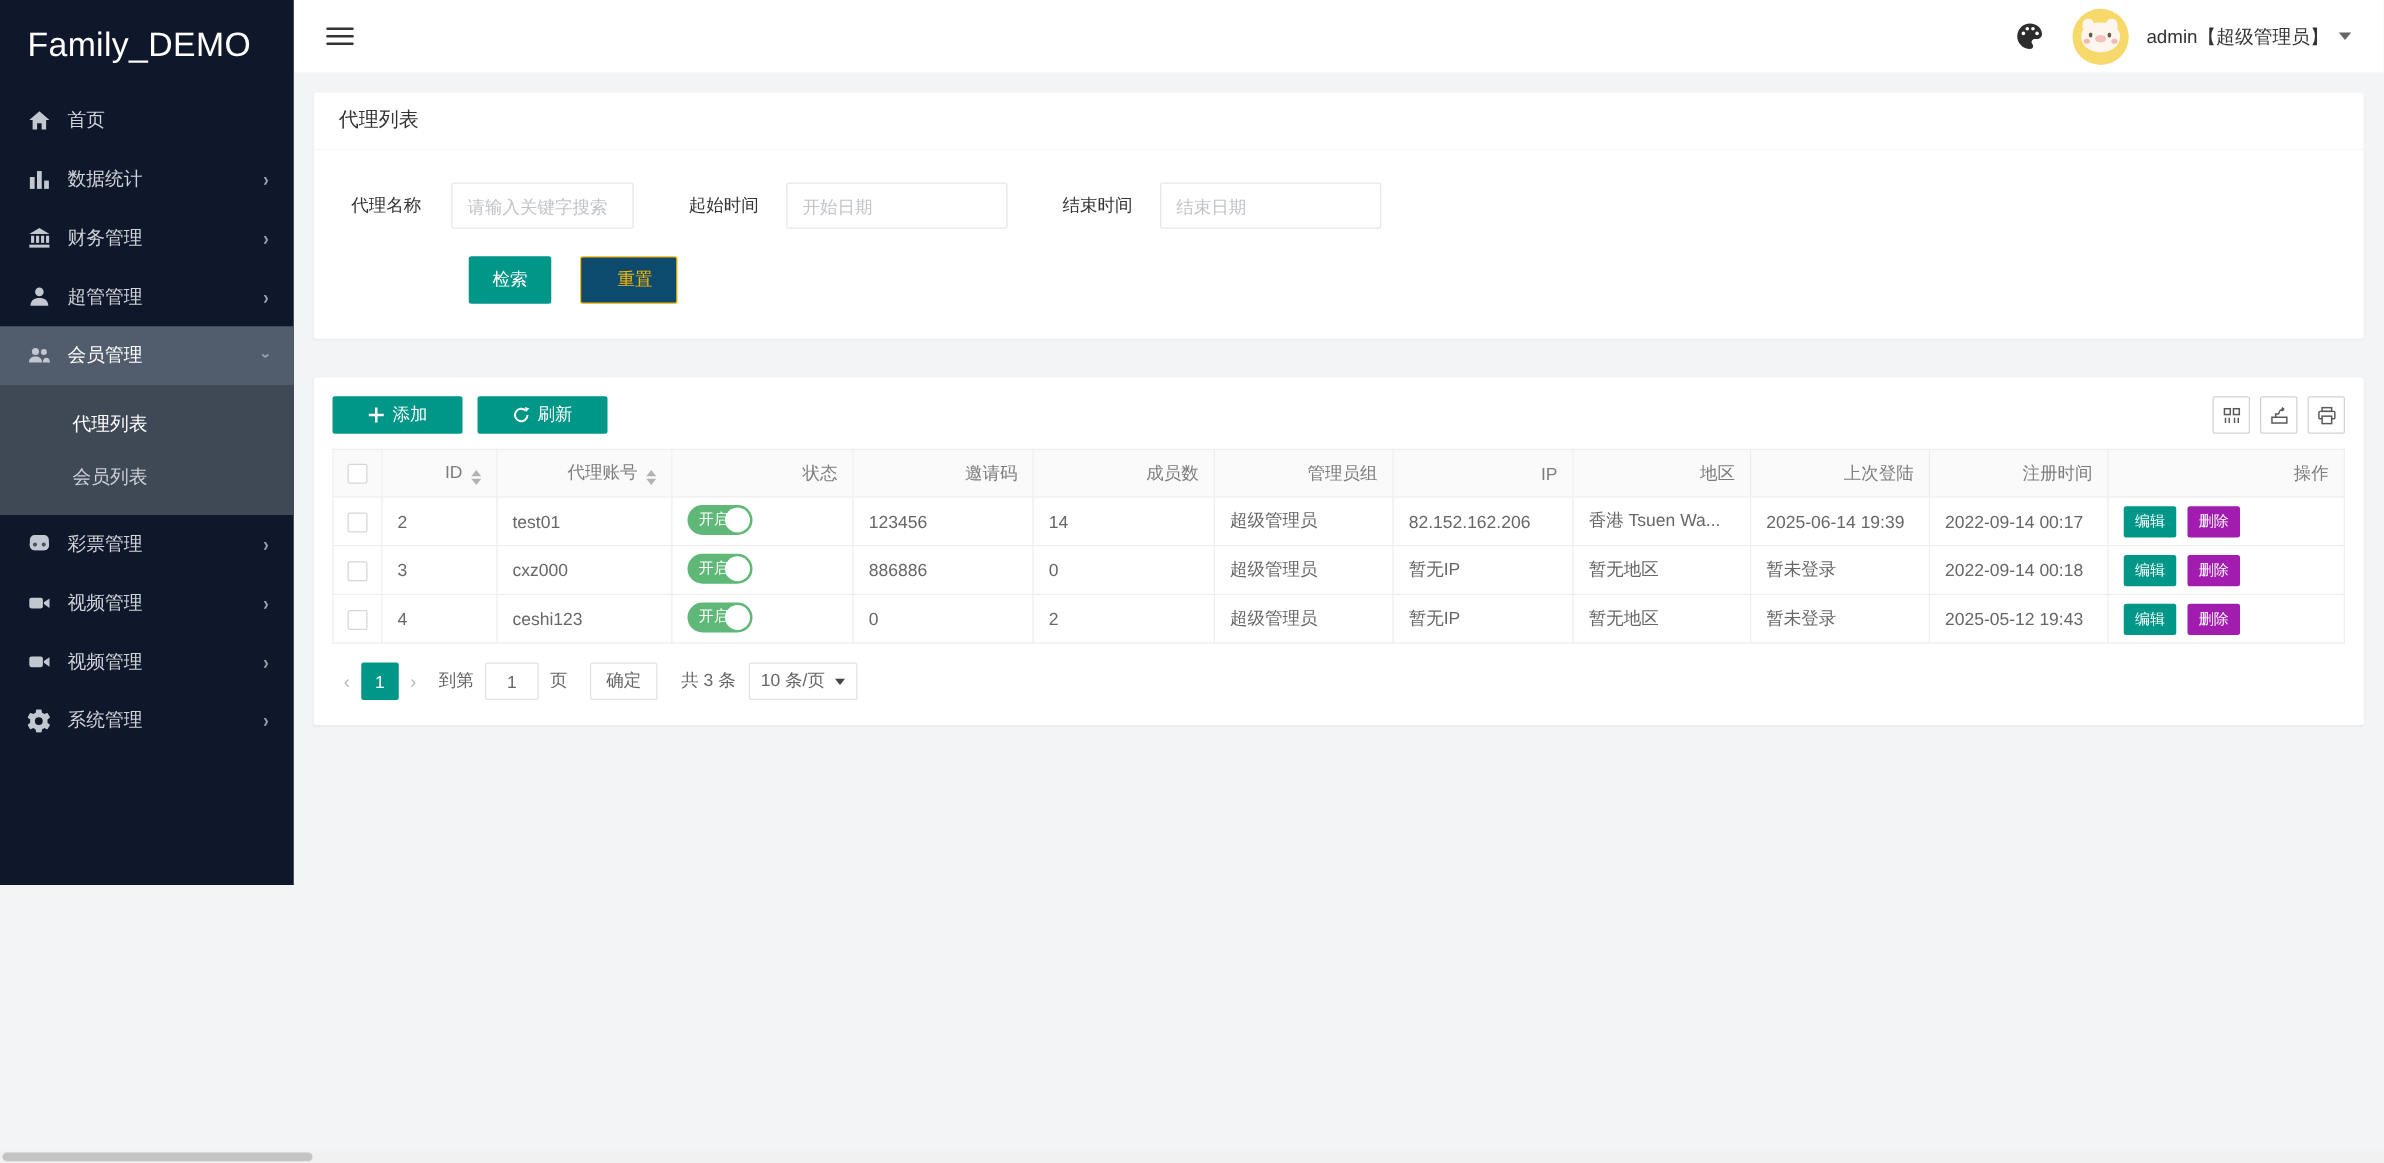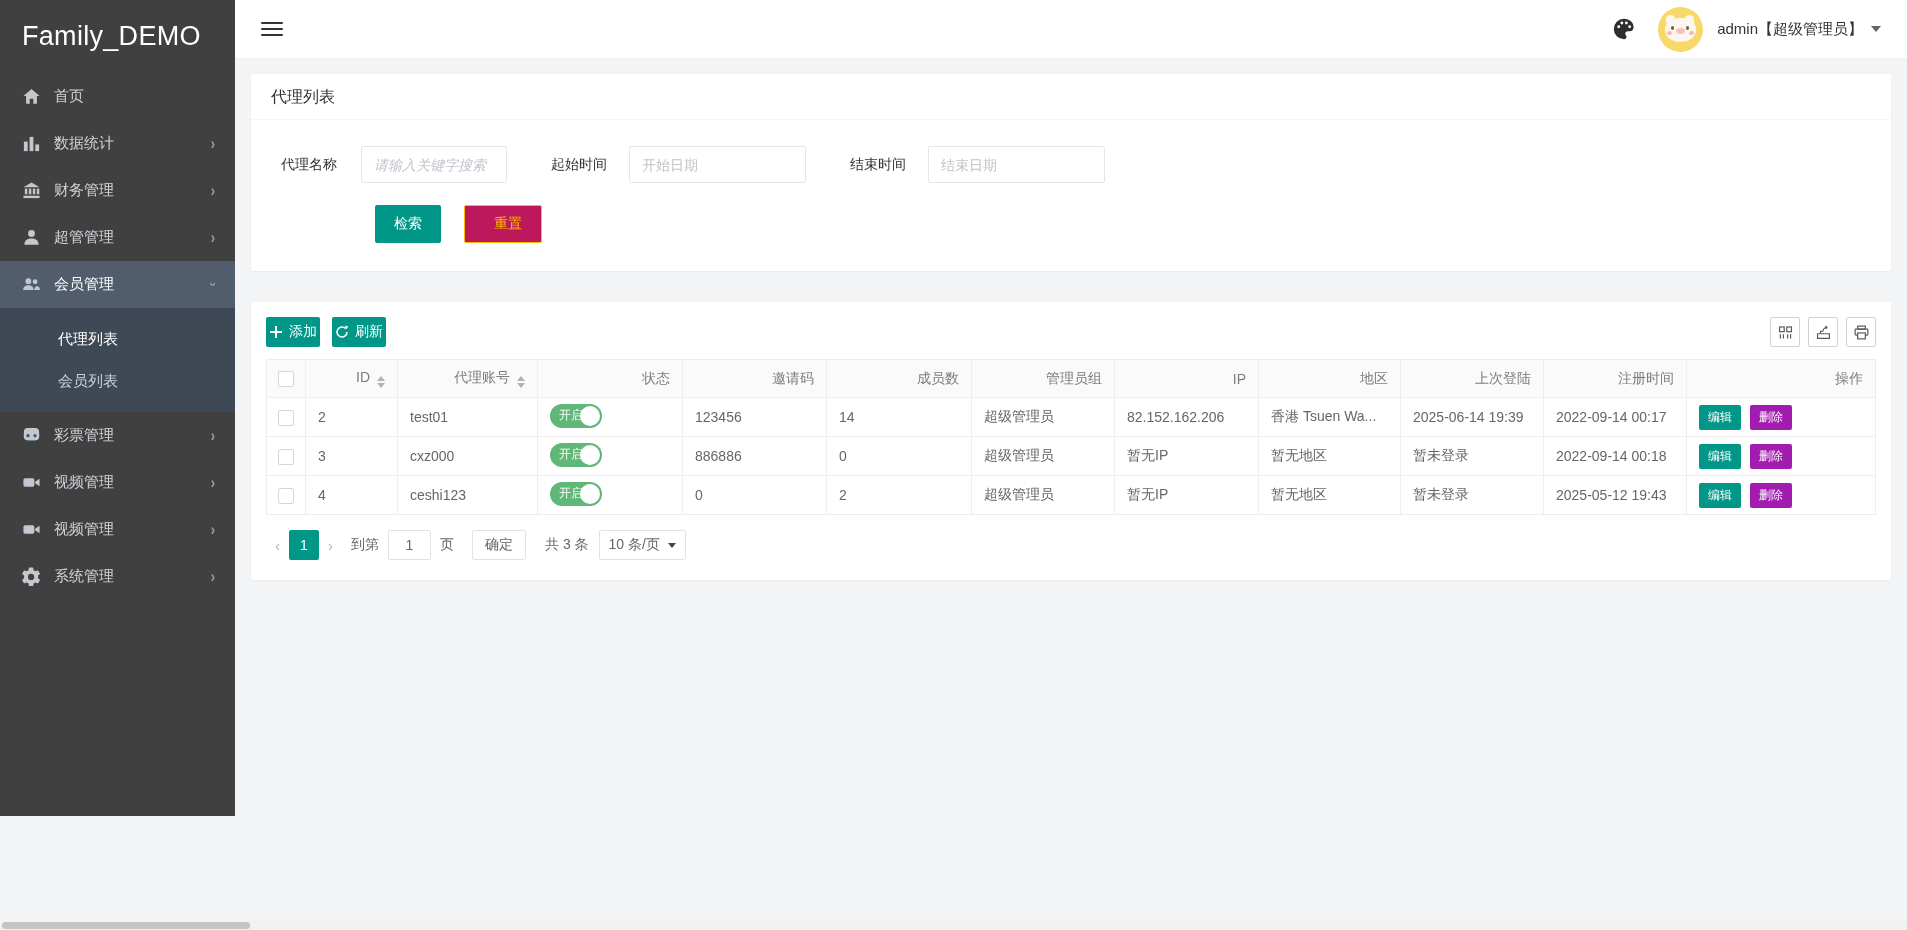--- a/index.html
+++ b/index.html
@@ -7,7 +7,7 @@
   body { display:flex; font-family:"Liberation Sans", sans-serif; background:#f3f4f6; }
 
   
-  .sidebar { width:235px; flex-shrink:0; background:#404040; position:relative; height:816px; }
+  .sidebar { width:235px; flex-shrink:0; background:#0f172a; position:relative; height:708px; }
   .logo { height:73px; display:flex; align-items:center; padding-left:22px; color:#fff; font-size:27px; letter-spacing:.3px; }
   .menu-item { height:47px; display:flex; align-items:center; padding:0 20px 0 22px; font-size:15px; color:#cfd4da; cursor:pointer; }
   .menu-item .mi-icon { width:19px; height:19px; margin-right:13px; flex-shrink:0; }

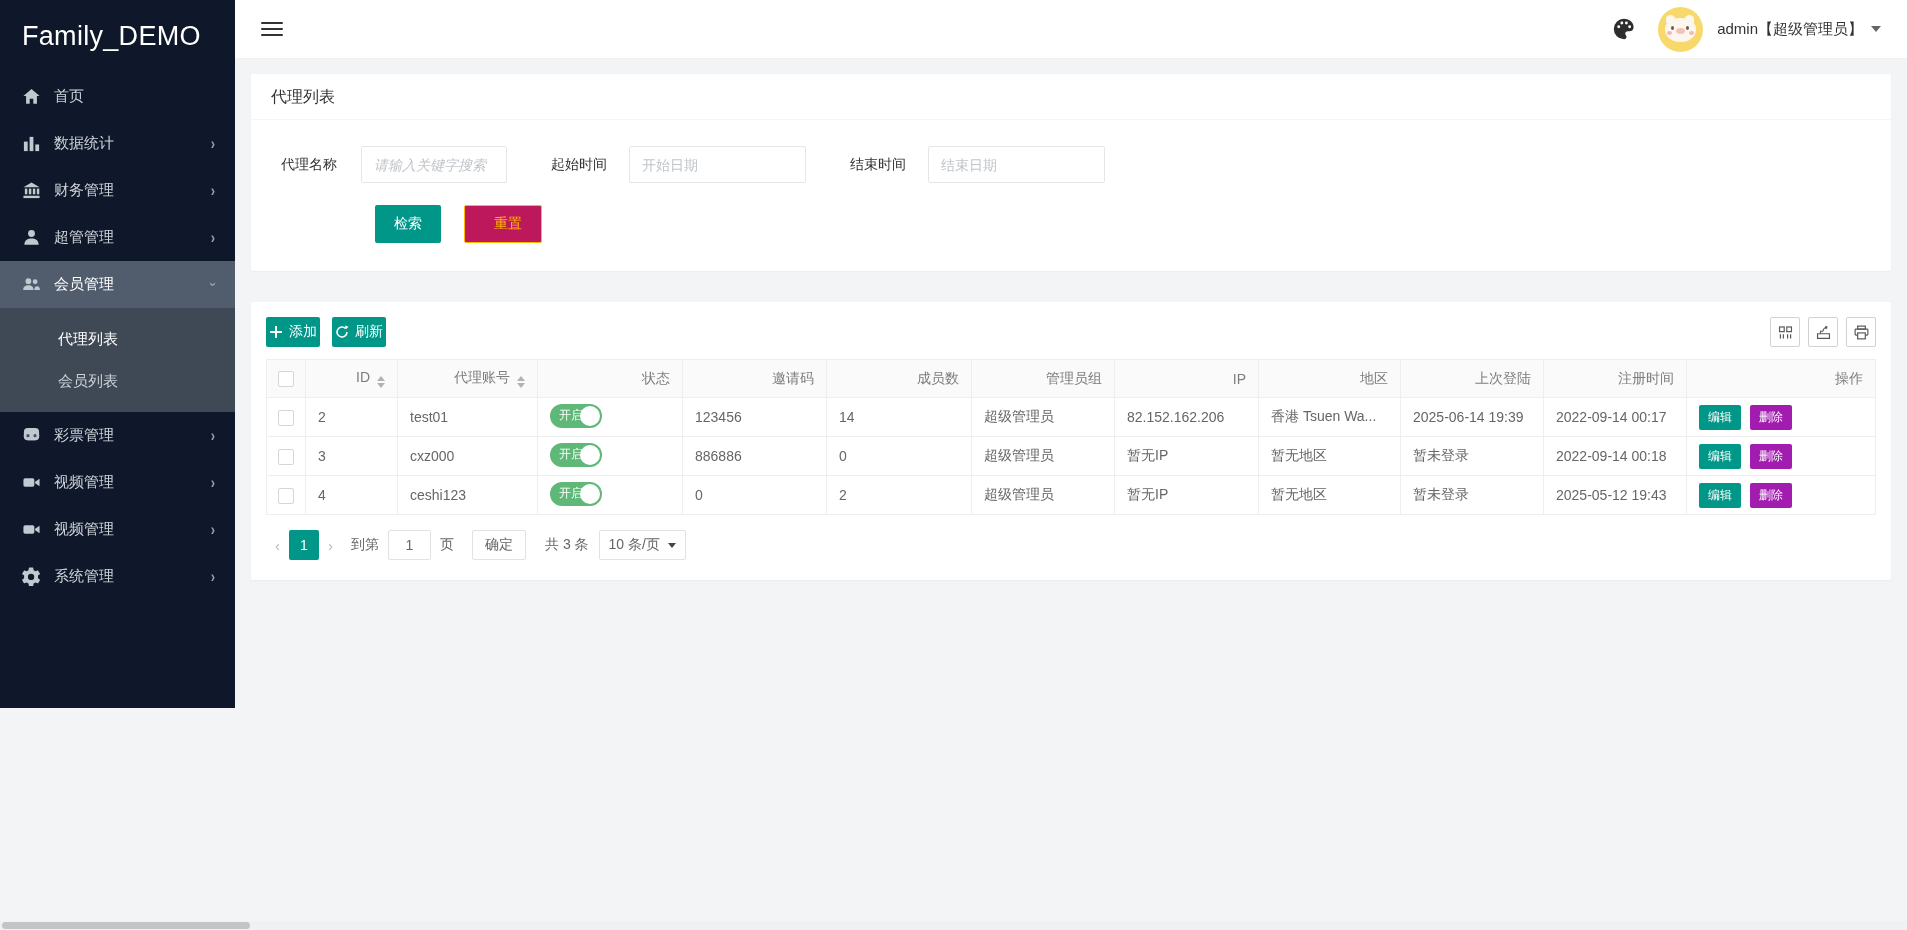--- a/index.html
+++ b/index.html
@@ -50,7 +50,7 @@
   .s-field label { margin-right:22px; }
   .s-input { height:37px; border:1px solid #e6e6e6; border-radius:2px; padding:0 12px; font-size:14px; color:#333; background:#fff; }
   .s-input::placeholder { color:#c0c4c9; }
-  .w145 { width:146px;font-style:italic; } .w175 { width:177px; }
+  .w145 { width:146px; } .w175 { width:177px; }
   .btn-row { margin:22px 0 0 94px; display:flex; gap:23px; }
   .btn { height:38px; padding:0 19px; border:none; border-radius:2px; font-size:14px; cursor:pointer; font-family:inherit; }
   .btn-primary { background:#009688; color:#ffffff; }

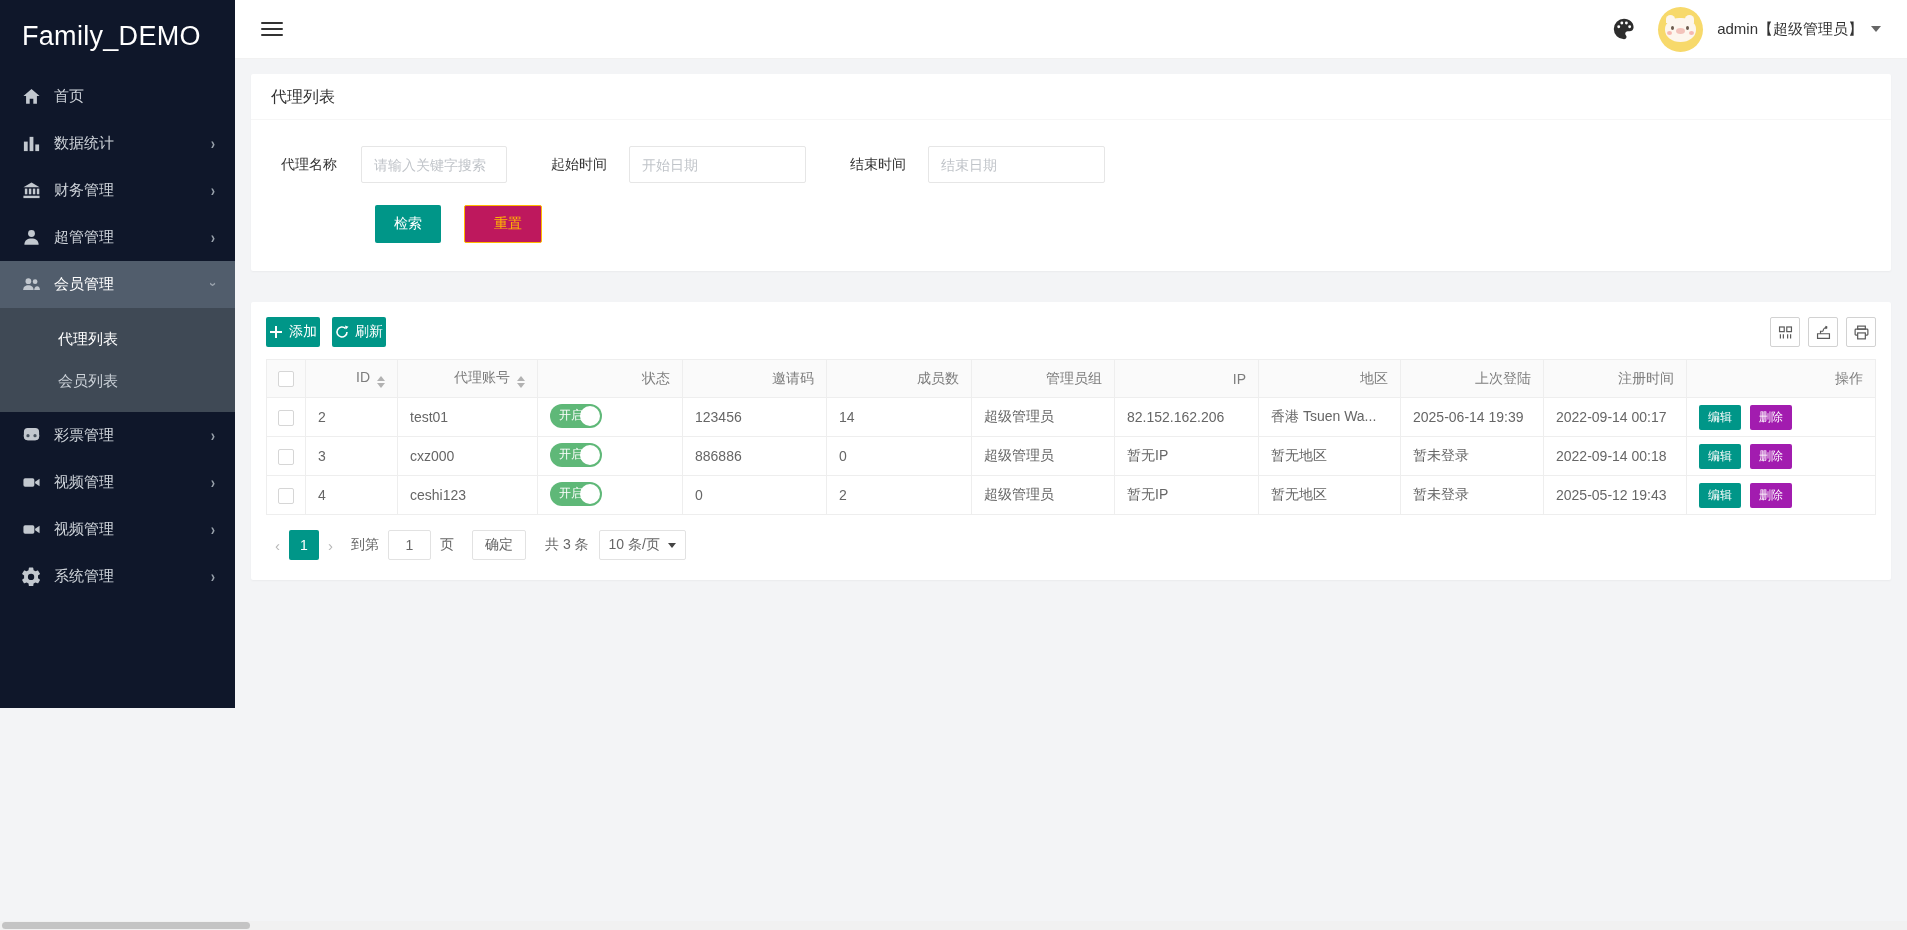--- a/index.html
+++ b/index.html
@@ -54,7 +54,7 @@
   .btn-row { margin:22px 0 0 94px; display:flex; gap:23px; }
   .btn { height:38px; padding:0 19px; border:none; border-radius:2px; font-size:14px; cursor:pointer; font-family:inherit; }
   .btn-primary { background:#009688; color:#ffffff; }
-  .btn-reset { background:#be185d; color:#FFB800; border:1px solid #FFB800;padding-left:29px; }
+  .btn-reset { background:#0c4a6e; color:#FFB800; border:1px solid #FFB800;padding-left:29px; }
 
   
   .table-card { margin-top:31px; padding:15px 15px 20px 15px; }

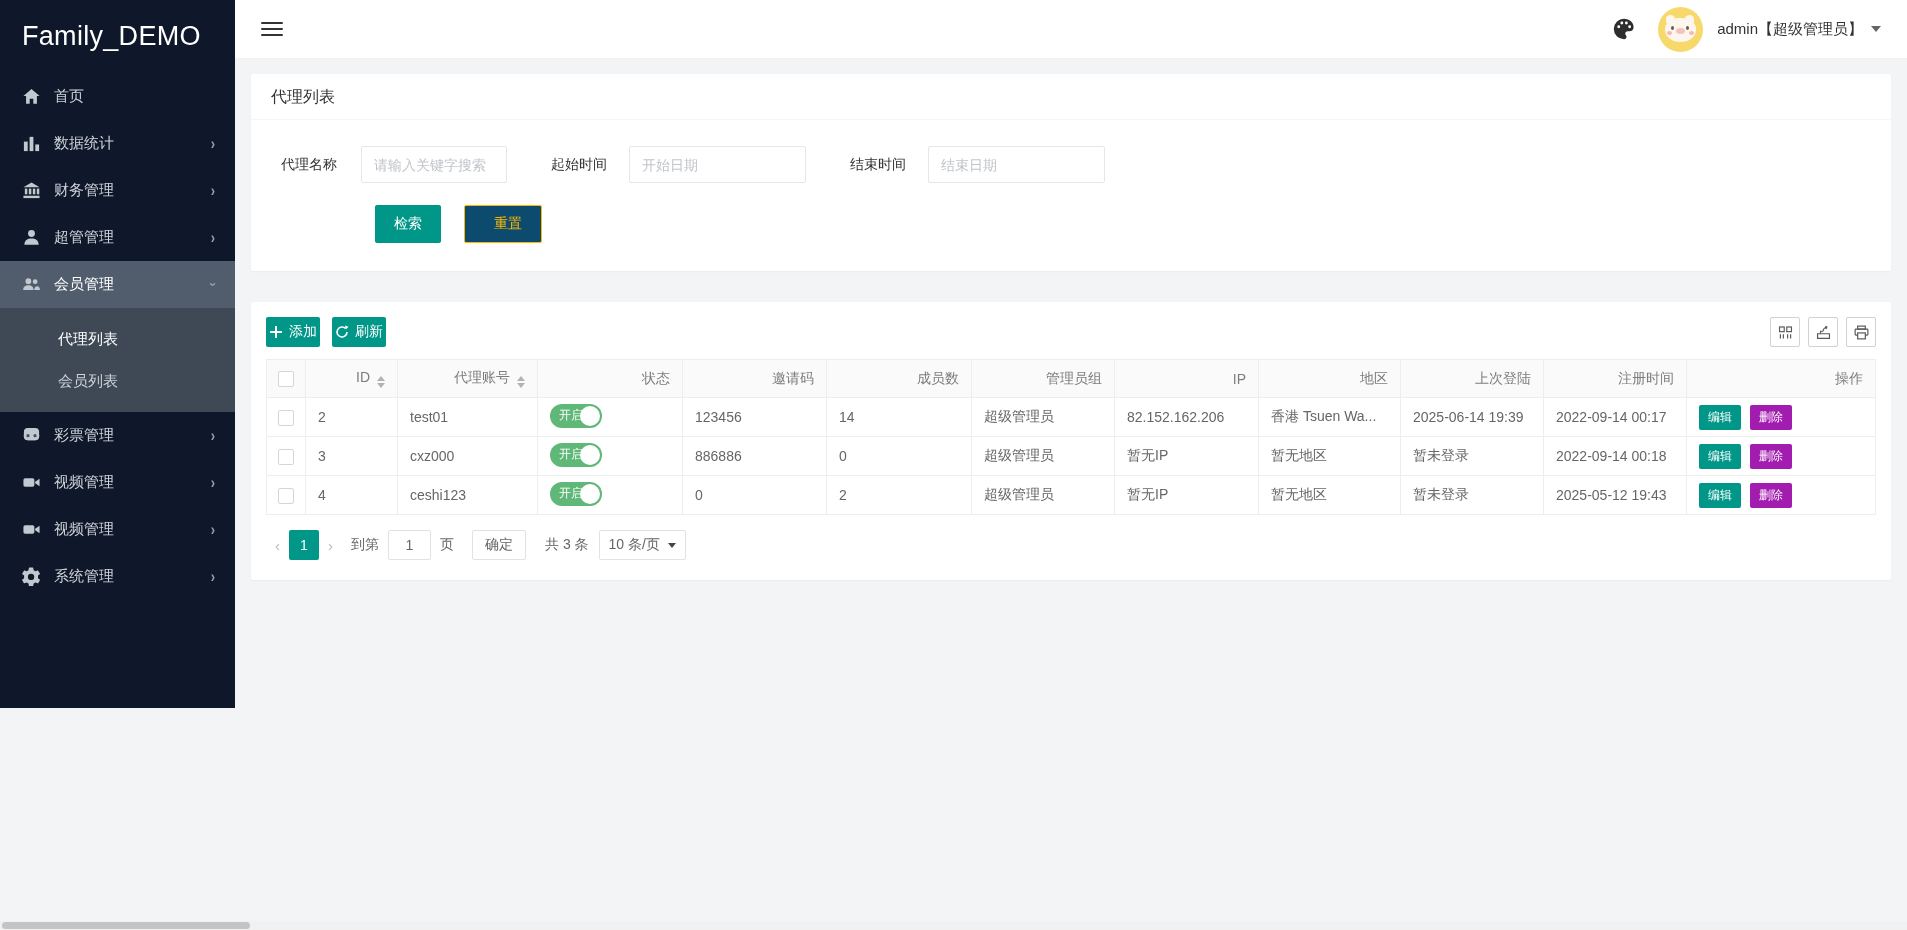--- a/index.html
+++ b/index.html
@@ -59,7 +59,7 @@
   
   .table-card { margin-top:31px; padding:15px 15px 20px 15px; }
   .tbl-toolbar { display:flex; align-items:center; margin-bottom:12px; }
-  .tbtn { height:30px; background:#009688; color:#fff; border:none; border-radius:2px; font-size:14px; padding:0 3px; margin-right:12px; display:flex; align-items:center; gap:6px; cursor:pointer; font-family:inherit; }
+  .tbtn { height:30px; background:#009688; color:#fff; border:none; border-radius:2px; font-size:14px; padding:0 28px; margin-right:12px; display:flex; align-items:center; gap:6px; cursor:pointer; font-family:inherit; }
   .tbtn svg { width:14px; height:14px; }
   .tool-right { margin-left:auto; display:flex; gap:8px; }
   .icon-box { width:30px; height:30px; background:#fff; border:1px solid #d2d2d2; border-radius:2px; display:flex; align-items:center; justify-content:center; cursor:pointer; }

